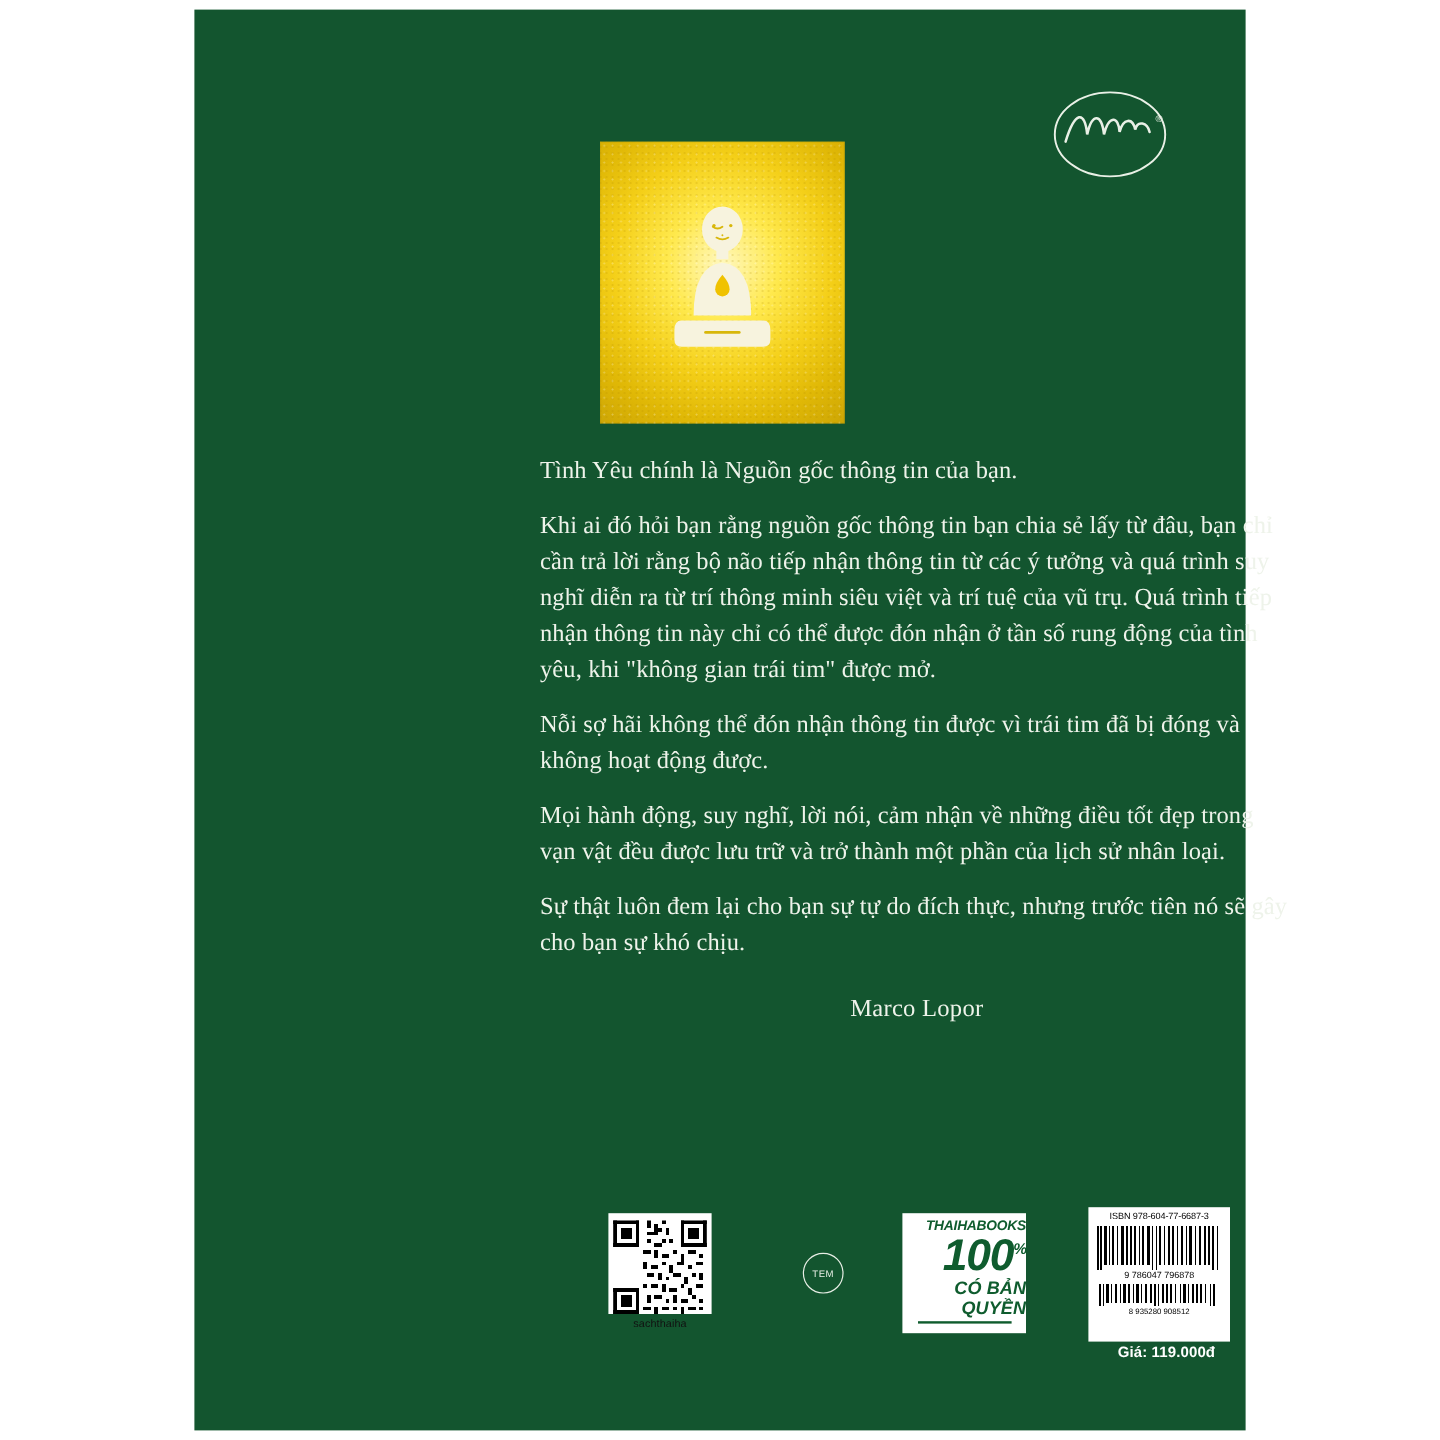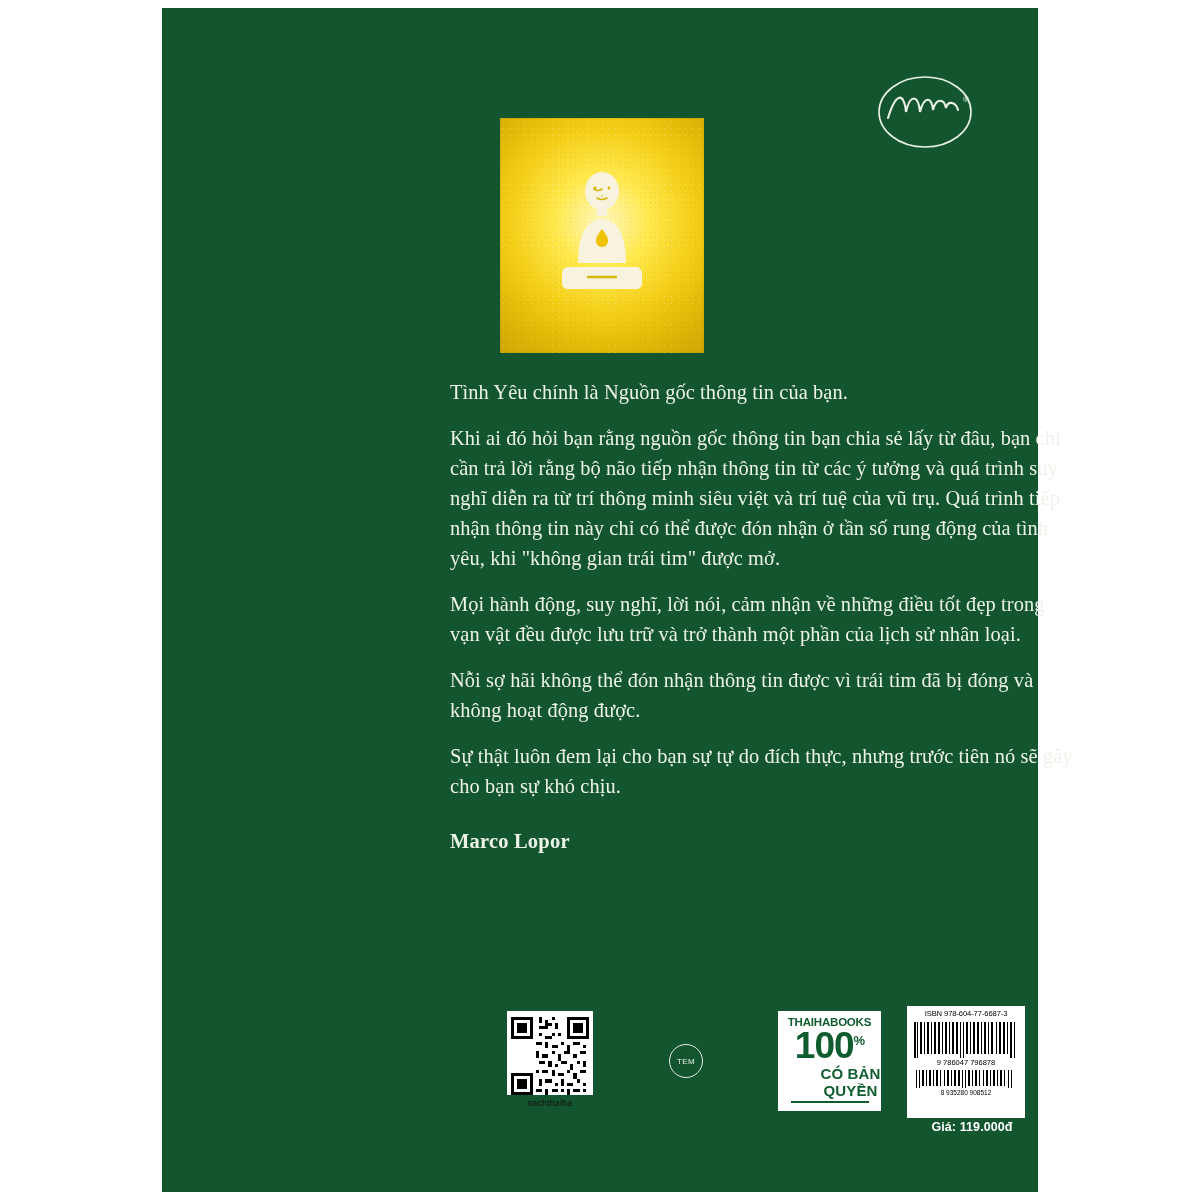--- a/index.html
+++ b/index.html
@@ -264,8 +264,8 @@
     <div class="text-block">
       <p>Tình Yêu chính là Nguồn gốc thông tin của bạn.</p>
       <p>Khi ai đó hỏi bạn rằng nguồn gốc thông tin bạn chia sẻ lấy từ đâu, bạn chỉ cần trả lời rằng bộ não tiếp nhận thông tin từ các ý tưởng và quá trình suy nghĩ diễn ra từ trí thông minh siêu việt và trí tuệ của vũ trụ. Quá trình tiếp nhận thông tin này chỉ có thể được đón nhận ở tần số rung động của tình yêu, khi "không gian trái tim" được mở.</p>
+      <p>Nỗi sợ hãi không thể đón nhận thông tin được vì trái tim đã bị đóng và không hoạt động được.</p>
       <p>Mọi hành động, suy nghĩ, lời nói, cảm nhận về những điều tốt đẹp trong vạn vật đều được lưu trữ và trở thành một phần của lịch sử nhân loại.</p>
-      <p>Nỗi sợ hãi không thể đón nhận thông tin được vì trái tim đã bị đóng và không hoạt động được.</p>
       <p>Sự thật luôn đem lại cho bạn sự tự do đích thực, nhưng trước tiên nó sẽ gây cho bạn sự khó chịu.</p>
       <div class="byline">Marco Lopor</div>
     </div>

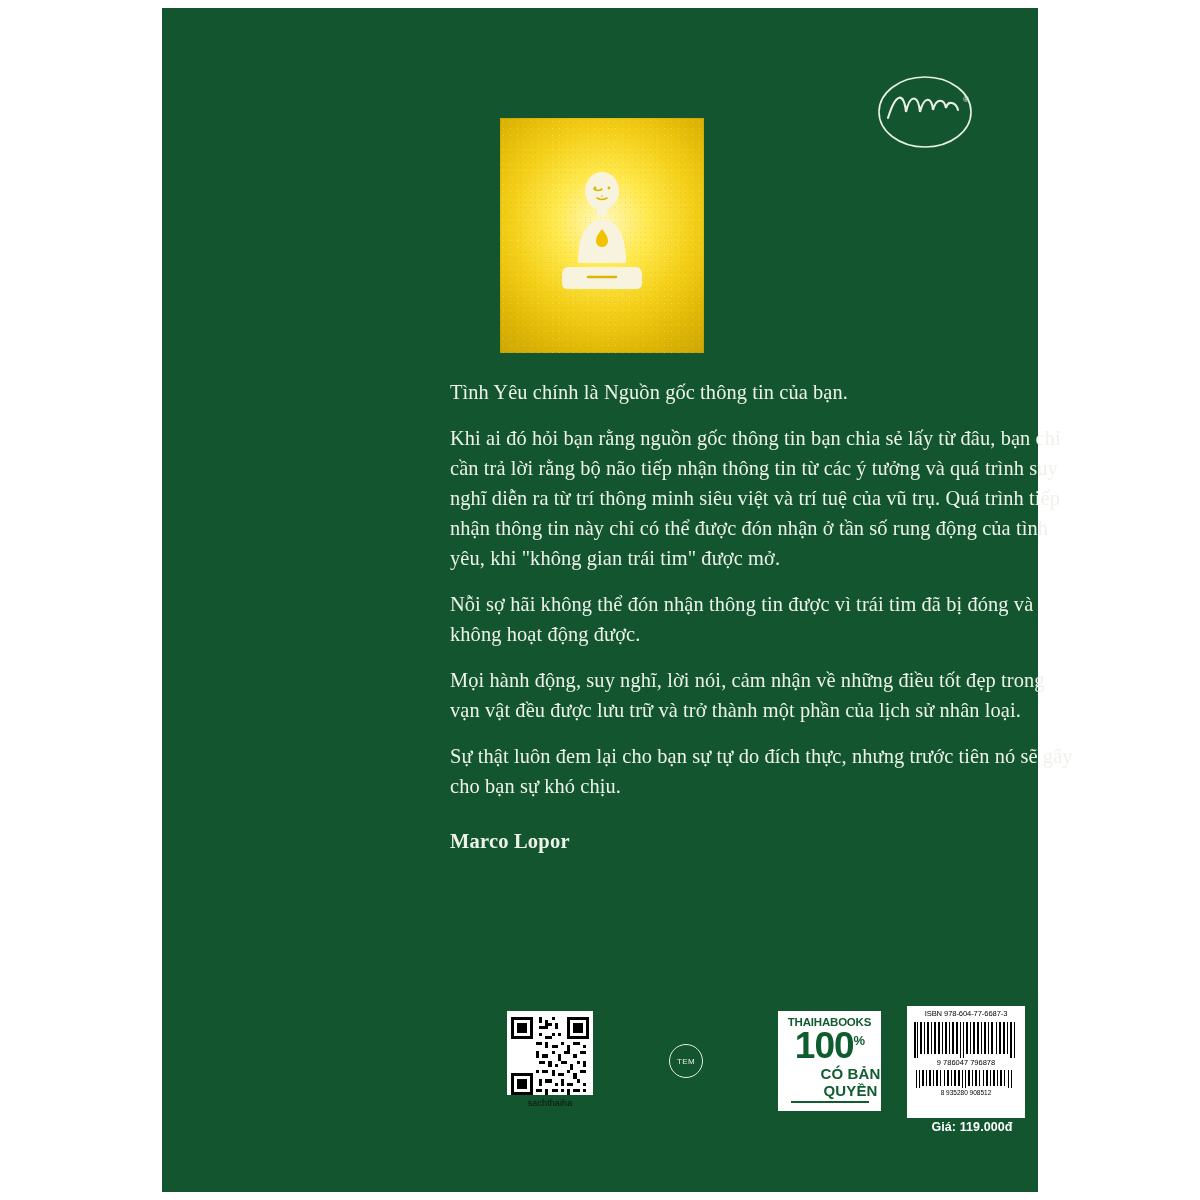--- a/index.html
+++ b/index.html
@@ -87,8 +87,8 @@
   }
   .byline {
     margin-top: 24px;
-    text-align: left;
-    font-weight: bold;
+    text-align: center;
+    font-weight: normal;
     font-size: 20.5px;
     letter-spacing: 0.2px;
   }

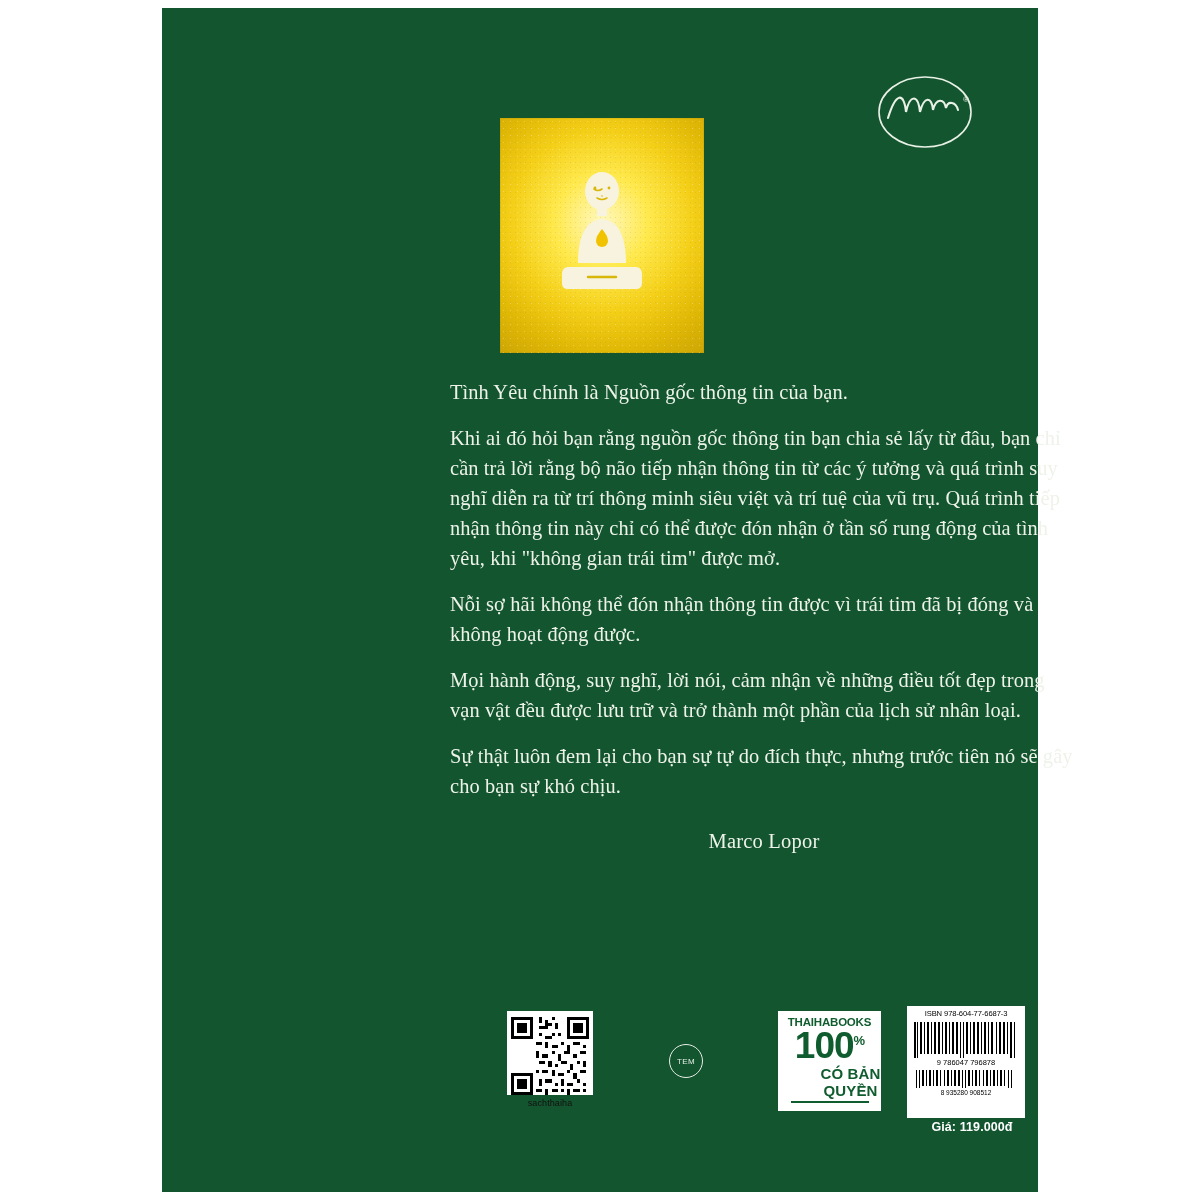--- a/index.html
+++ b/index.html
@@ -149,16 +149,17 @@
   
   .badge {
     position: absolute;
-    left: 454px;
+    left: 428px;
     top: 13px;
     width: 103px;
     height: 100px;
     background: #ffffff;
     box-sizing: border-box;
     padding-top: 5px;
-    text-align: center;
+    text-align: right;
     font-family: "Liberation Sans", sans-serif;
     color: #0f5c2e;
+    font-style: italic;
   }
   .badge .brand {
     font-size: 11.5px;

